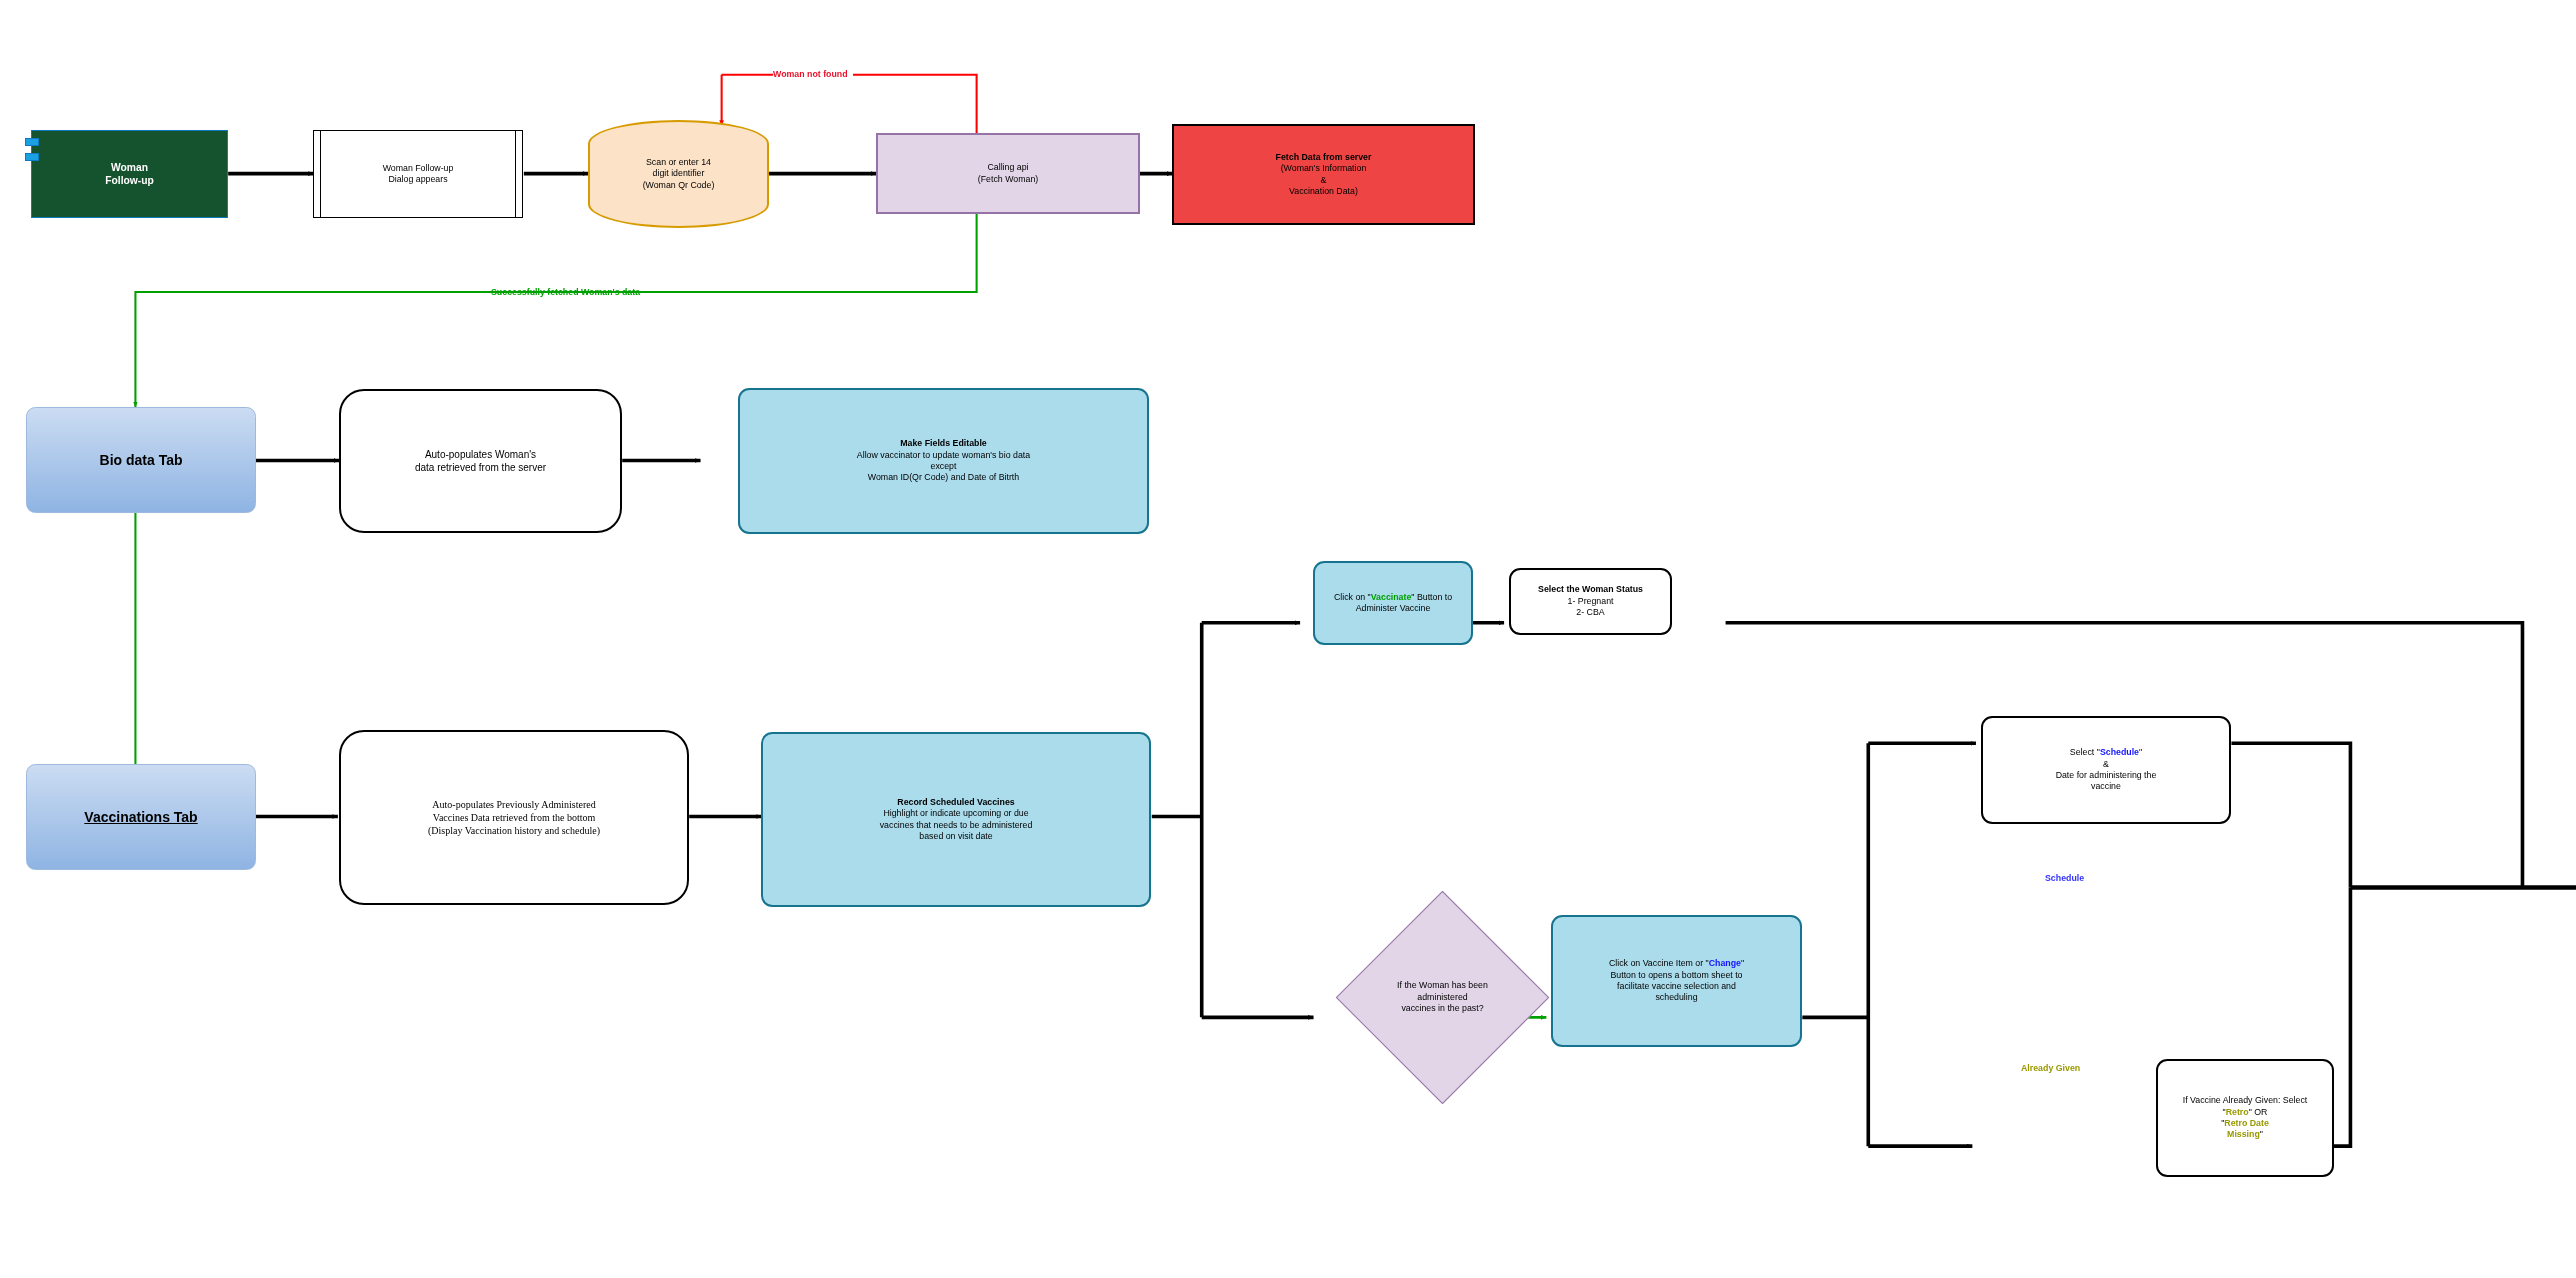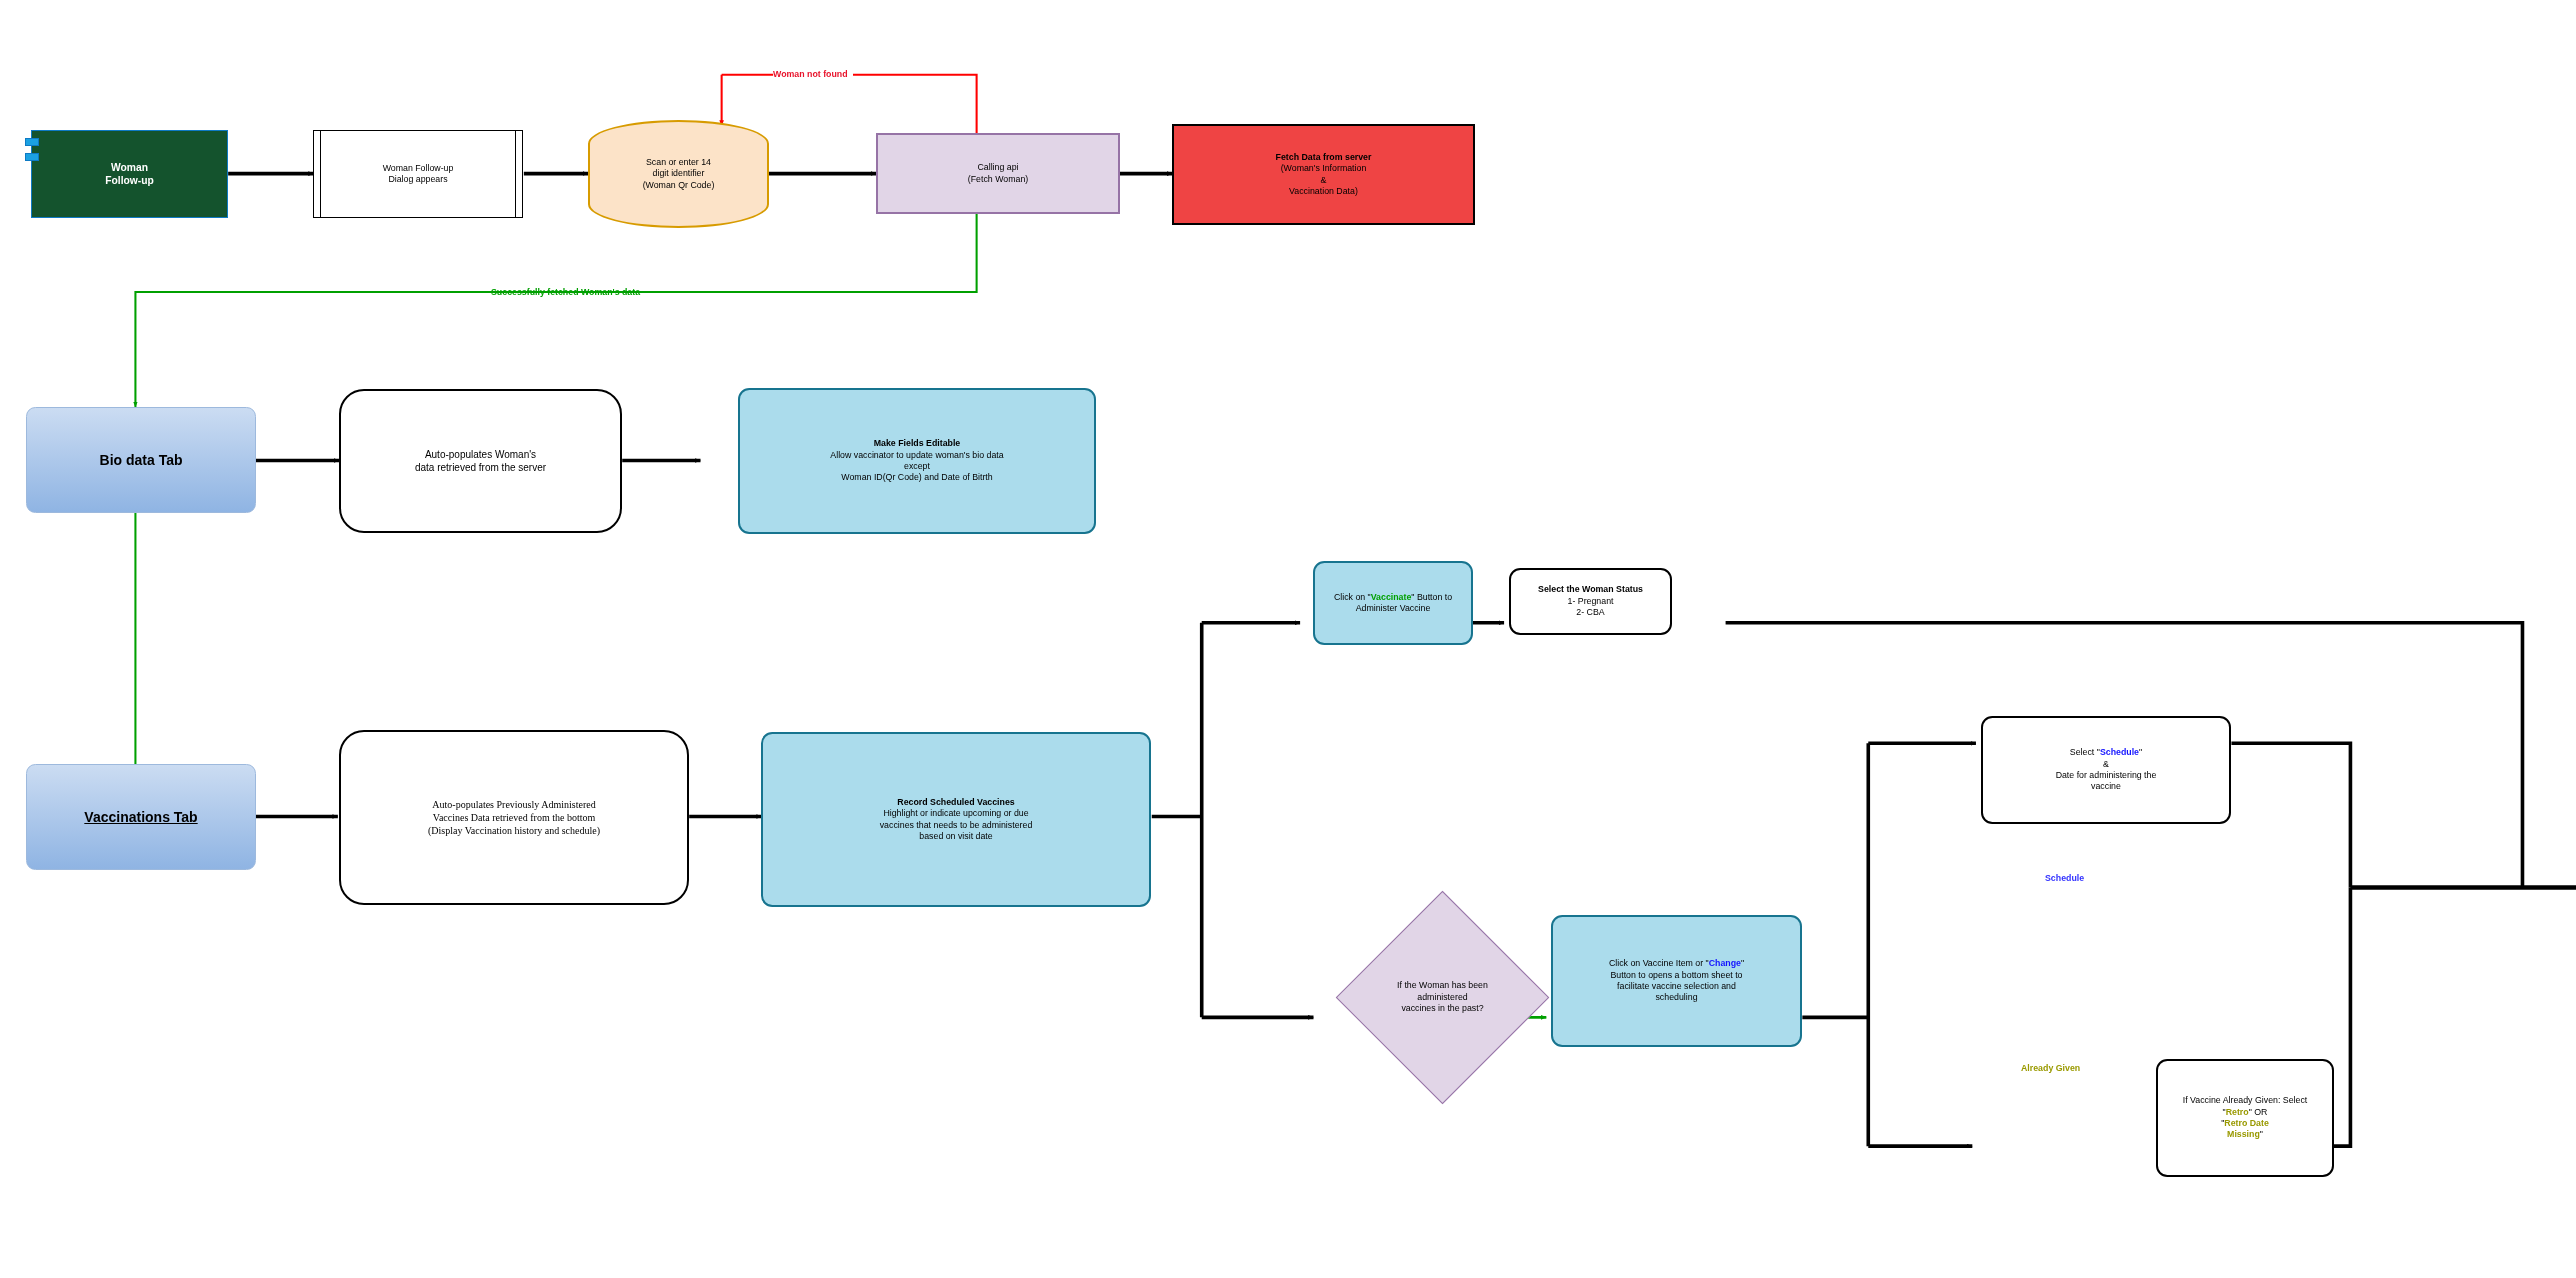--- a/index.html
+++ b/index.html
@@ -244,7 +244,7 @@
     </div>
   </div>
 
-  <div class="node api-purple" style="left:876px; top:133px; width:244px; height:81px;">
+  <div class="node api-purple" style="left:876px; top:133px; width:264px; height:81px;">
     <div class="txt">
       <div>Calling api</div>
       <div>(Fetch Woman)</div>

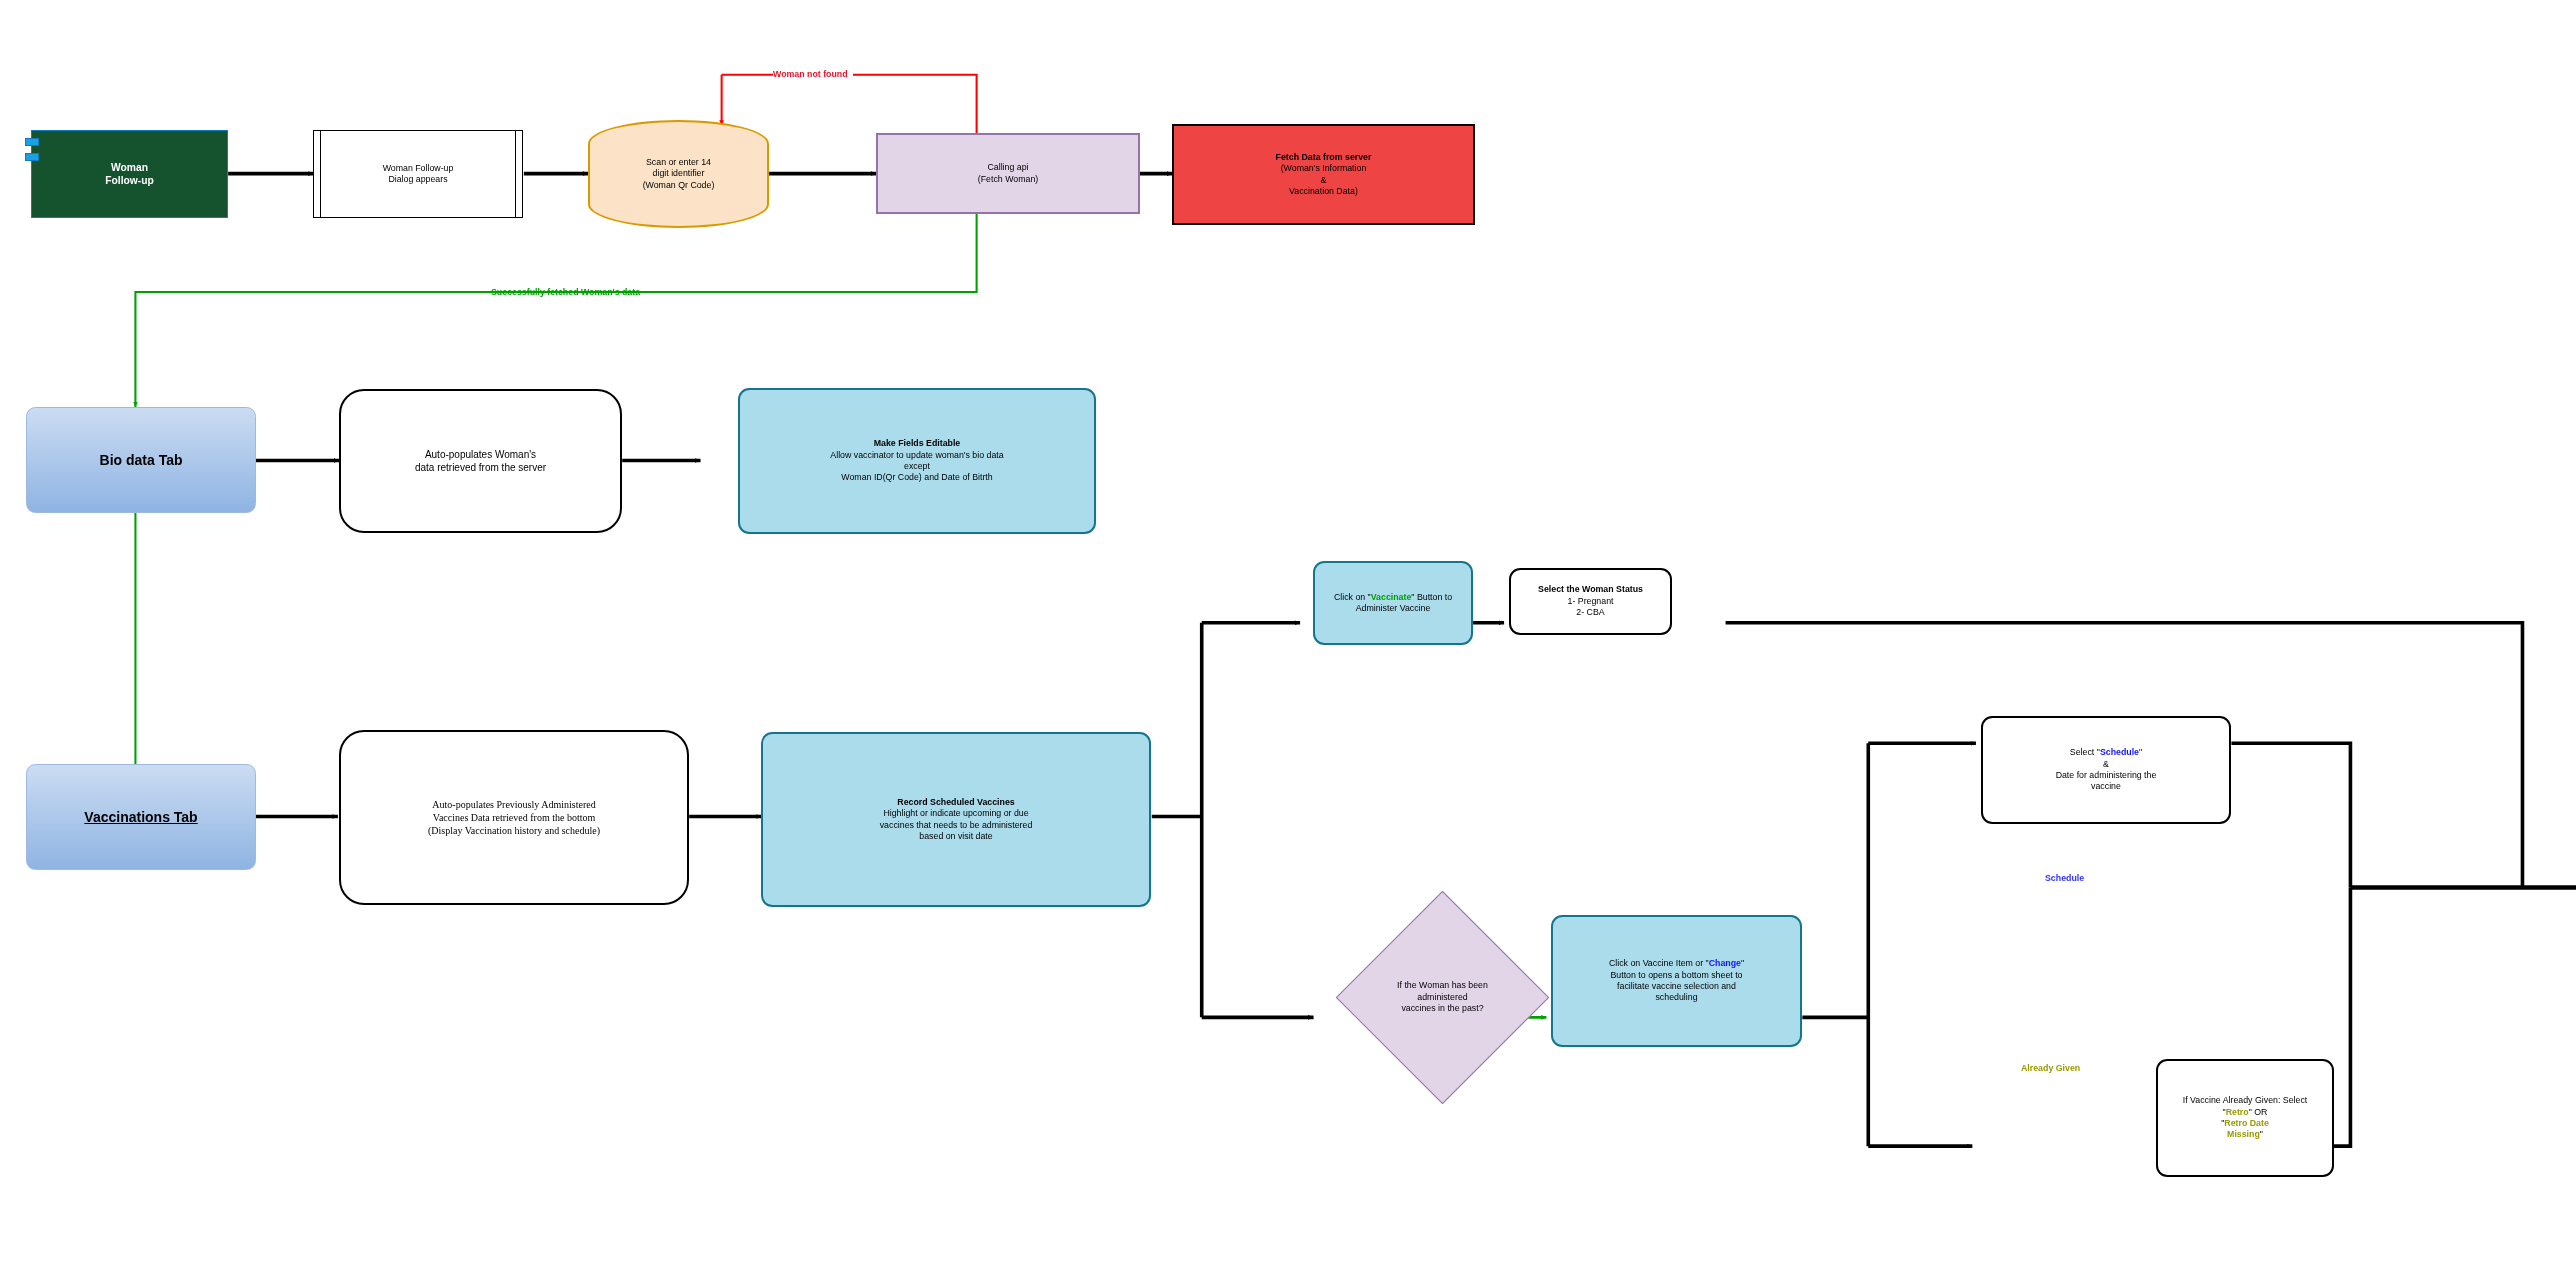--- a/index.html
+++ b/index.html
@@ -271,7 +271,7 @@
     </div>
   </div>
 
-  <div class="node cyan-box" style="left:738px; top:388px; width:358px; height:146px;">
+  <div class="node cyan-box" style="left:738px; top:388px; width:411px; height:146px;">
     <div class="txt">
       <div class="b">Make Fields Editable</div>
       <div>Allow vaccinator to update woman's bio data</div>

